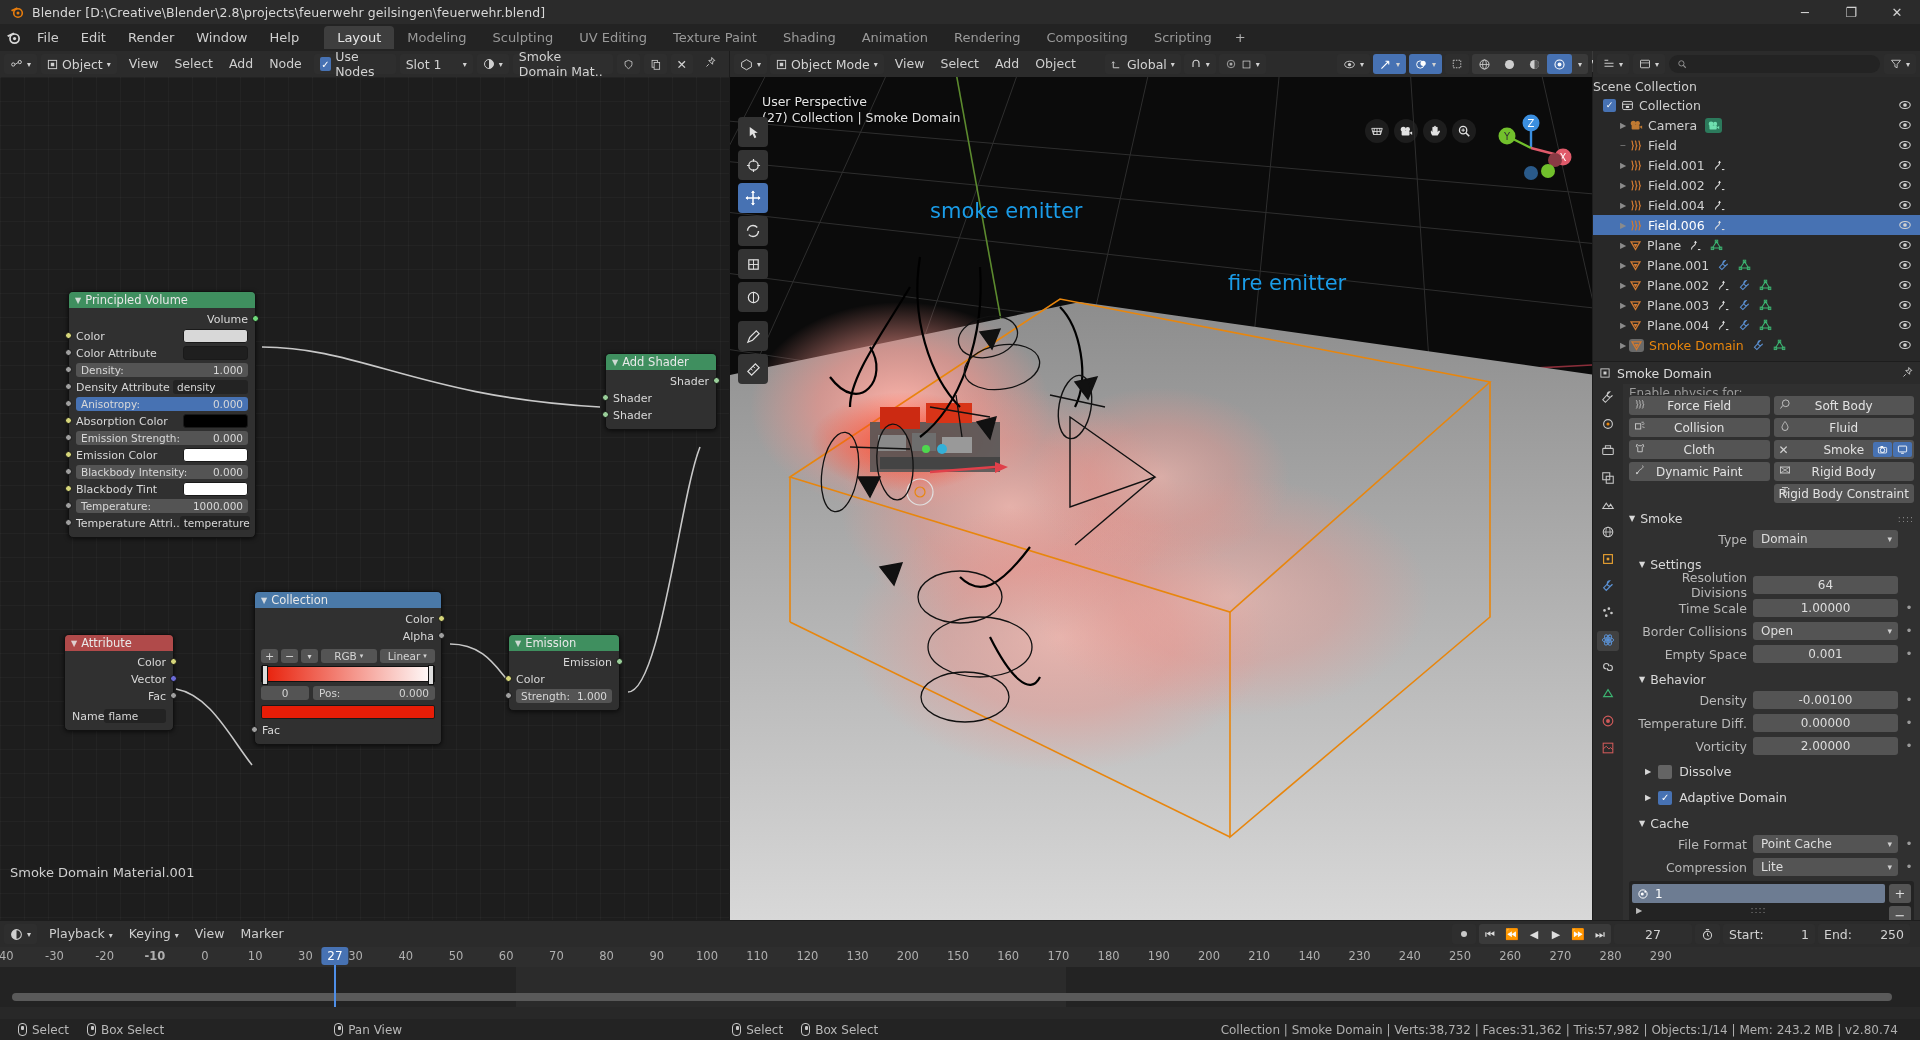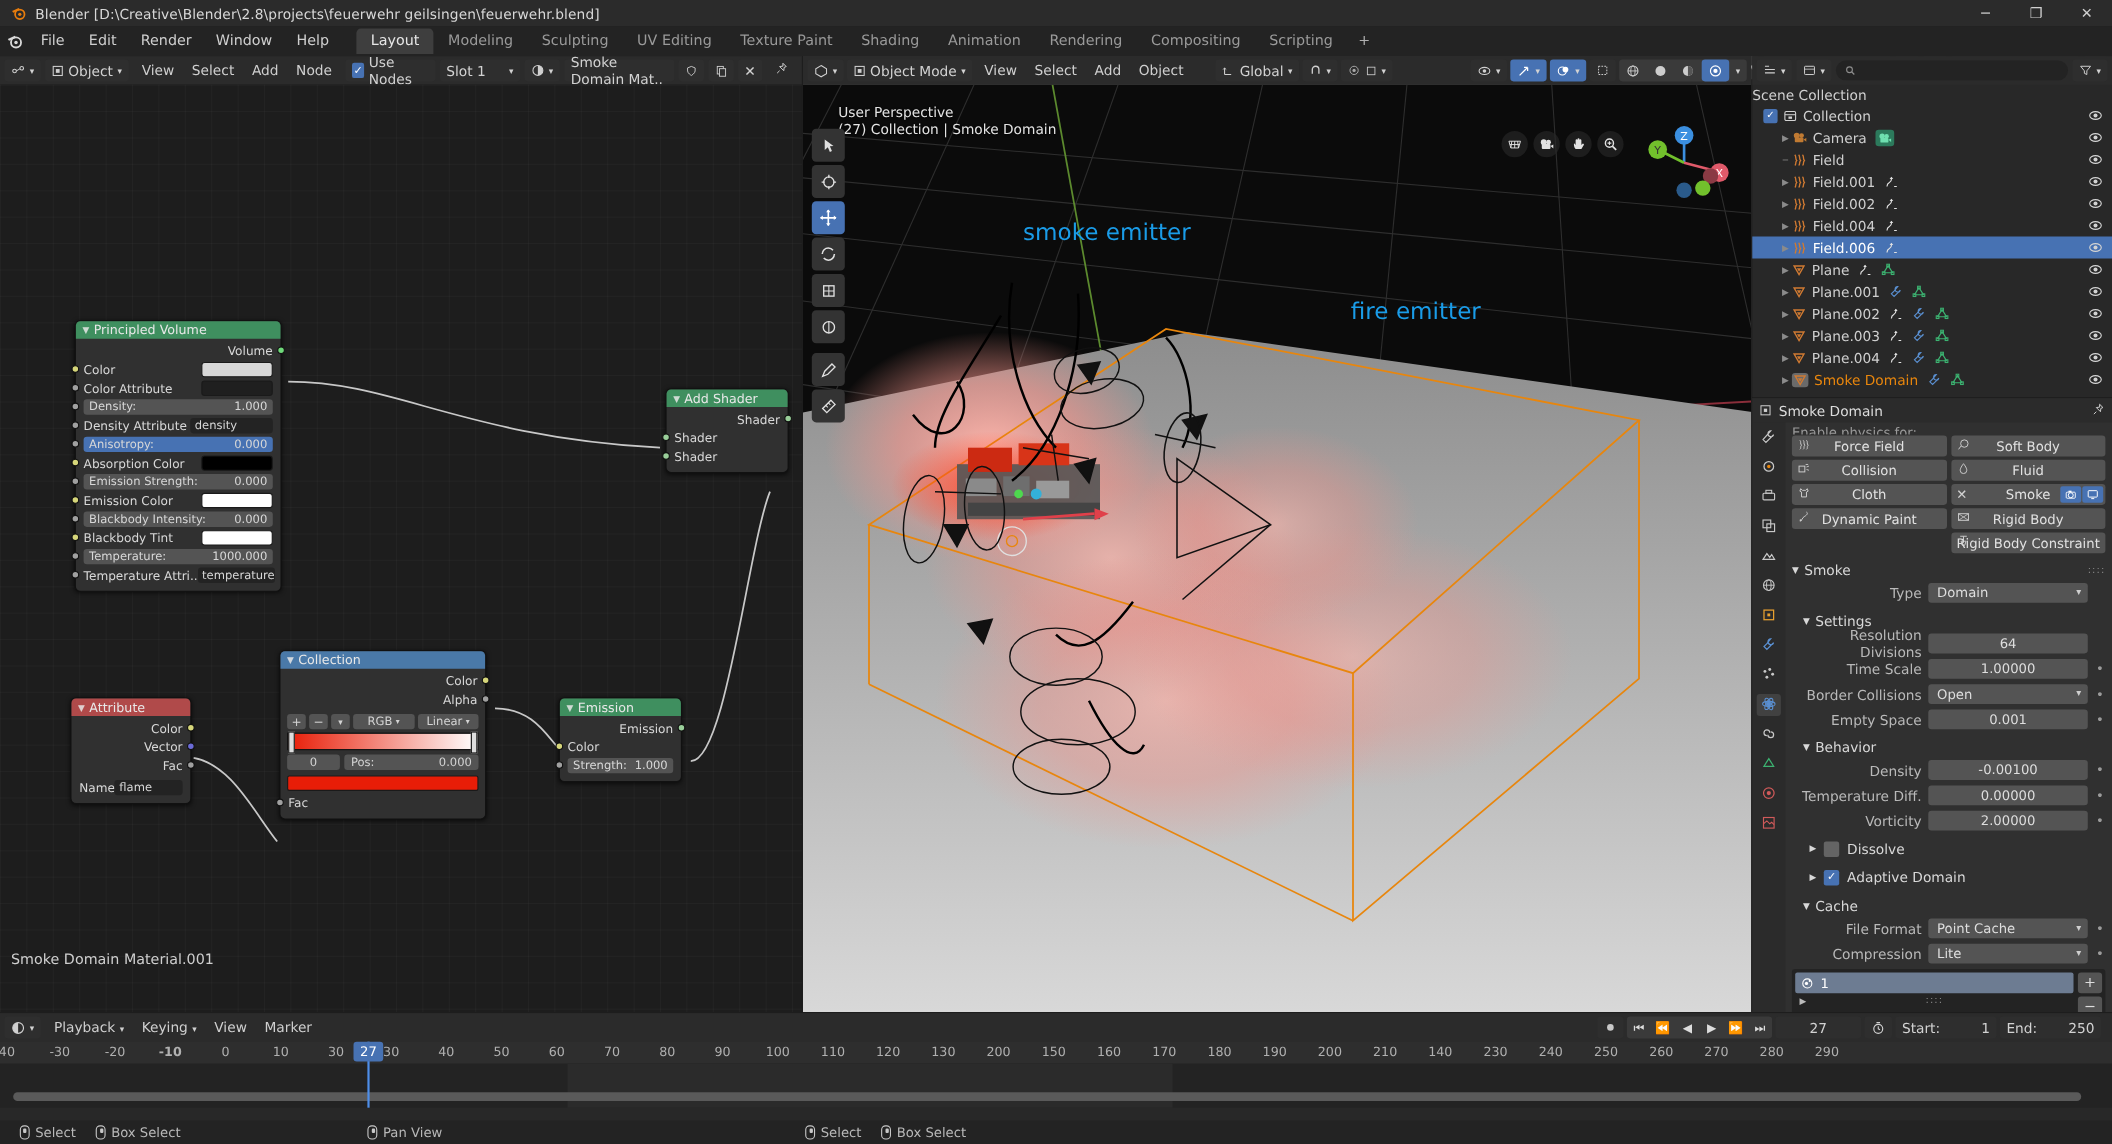--- a/index.html
+++ b/index.html
@@ -1665,6 +1665,7 @@
           <span>Box Select</span>
         </div>
       </div>
+    <div class="statsright">Collection | Smoke Domain | Verts:38,732 | Faces:31,362 | Tris:57,982 | Objects:1/14 | Mem: 243.2 MB | v2.80.74</div>
   </div>
 
 </div>

